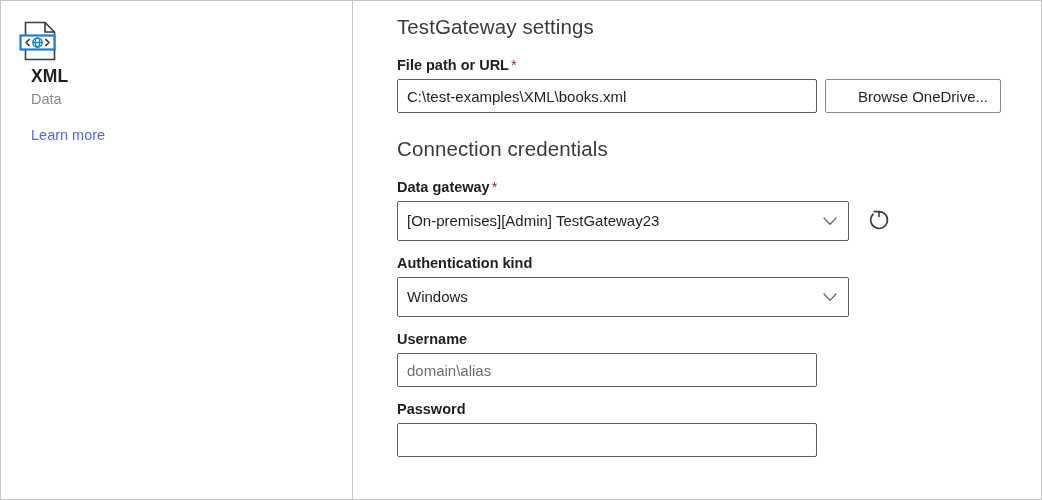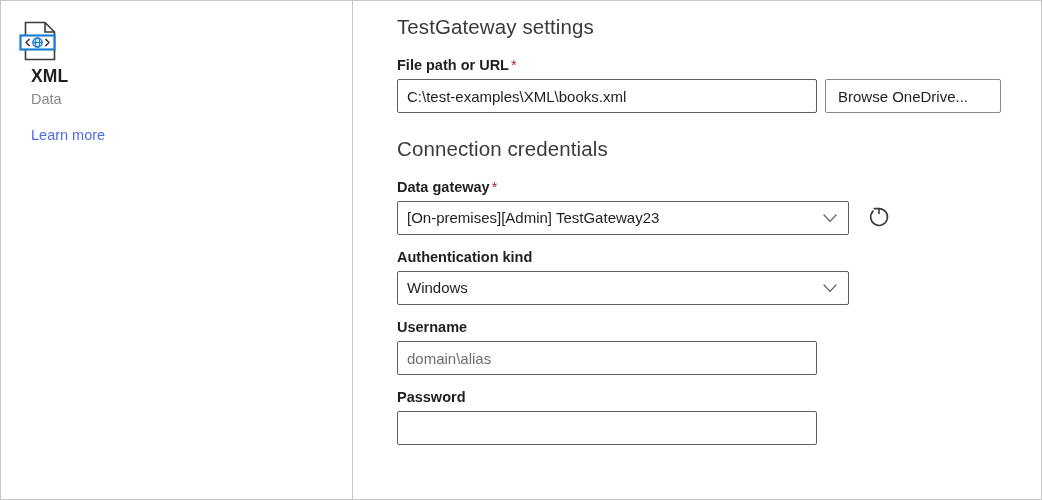--- a/index.html
+++ b/index.html
@@ -145,7 +145,7 @@
     white-space: nowrap;
     overflow: hidden;
     text-overflow: ellipsis;
-    text-align: left;
+    text-align: right;
   }
 
   

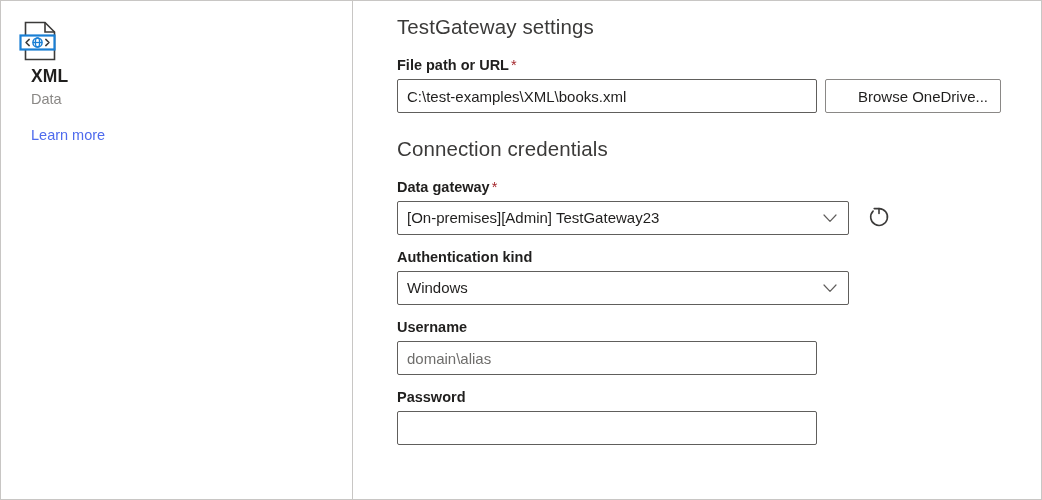--- a/index.html
+++ b/index.html
@@ -152,7 +152,7 @@
   .dropdown {
     position: relative;
     width: 452px;
-    height: 34px;
+    height: 40px;
     border: 1px solid #605e5c;
     border-radius: 2px;
     background: #ffffff;

